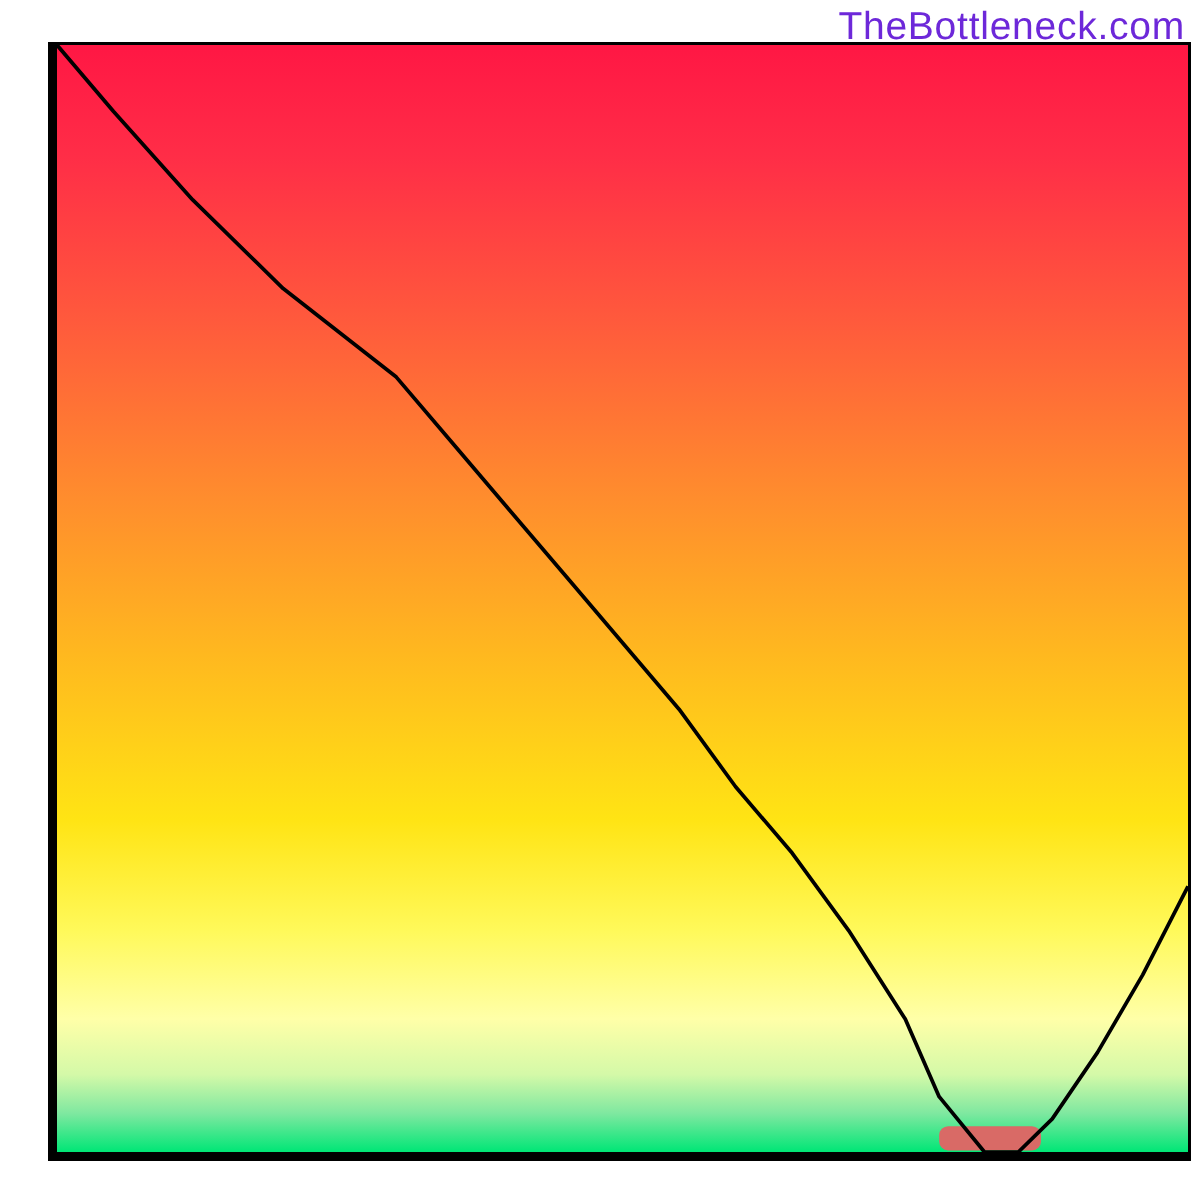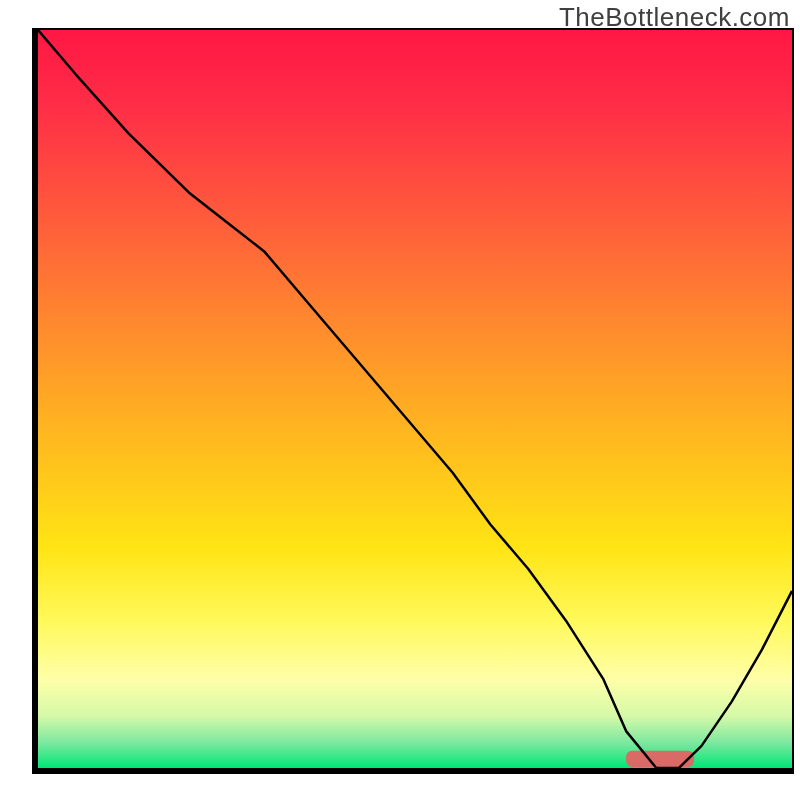--- a/index.html
+++ b/index.html
@@ -20,7 +20,7 @@
     position: absolute;
     top: 2px;
     right: 10px;
-    color: #404040;
+    color: #6d28d9;
     font-size: 26px;
     font-weight: 500;
     letter-spacing: 0.5px;

